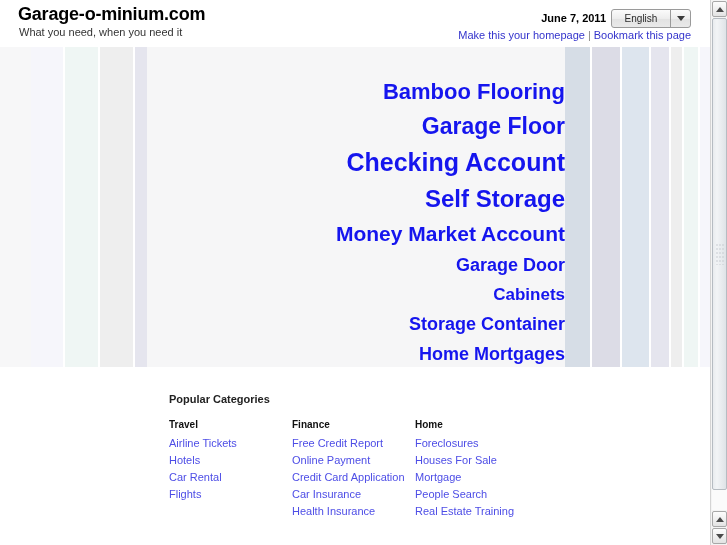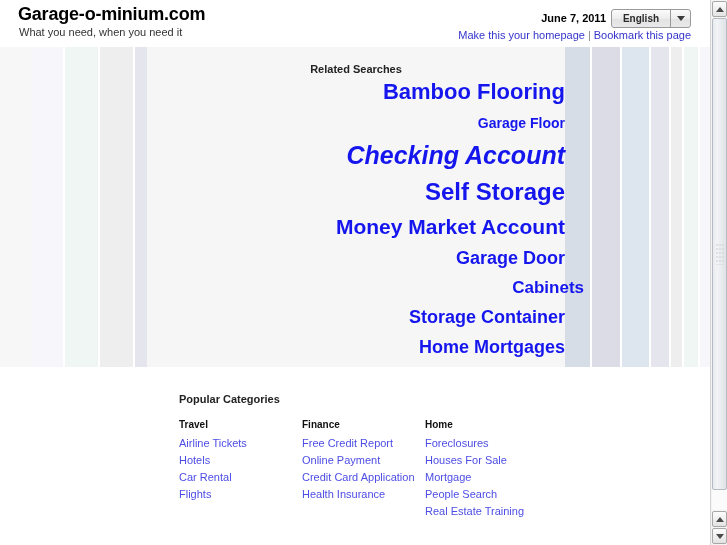--- a/index.html
+++ b/index.html
@@ -78,7 +78,6 @@
     display: flex;
     align-items: stretch;
     cursor: default;
-    font-weight: bold;
   }
   #lang-value {
     flex: 1 1 auto;

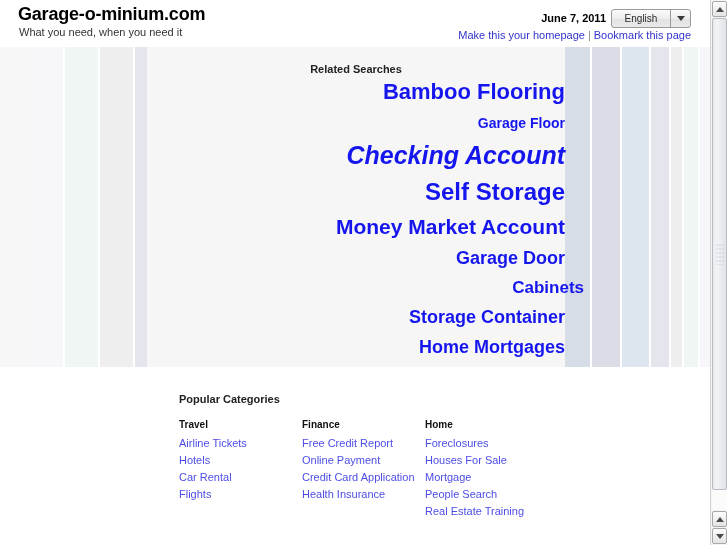--- a/index.html
+++ b/index.html
@@ -315,7 +315,6 @@
     </div>
 
   <div id="center-panel">
-    <div id="related-heading">Related Searches</div>
     <div id="related-list">
         <div class="related-item" style="margin-bottom: 12px;"><a href="#" style="font-size: 22px;">Bamboo Flooring</a></div>
         <div class="related-item" style="margin-bottom: 12px;"><a href="#" style="font-size: 14px;">Garage Floor</a></div>

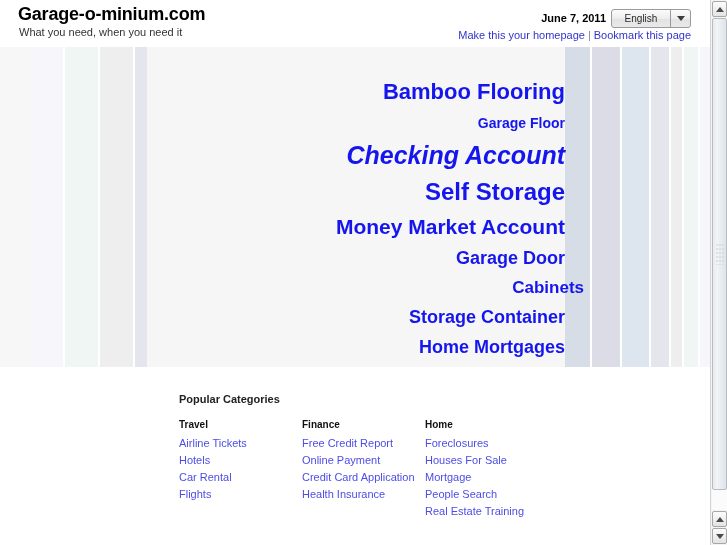--- a/index.html
+++ b/index.html
@@ -317,7 +317,7 @@
   <div id="center-panel">
     <div id="related-list">
         <div class="related-item" style="margin-bottom: 12px;"><a href="#" style="font-size: 22px;">Bamboo Flooring</a></div>
-        <div class="related-item" style="margin-bottom: 12px;"><a href="#" style="font-size: 14px;">Garage Floor</a></div>
+        <div class="related-item" style="margin-bottom: 12px;"><a href="#" style="font-size: 23px;">Garage Floor</a></div>
         <div class="related-item" style="margin-bottom: 12px;"><a href="#" style="font-size: 25px; font-style: italic;">Checking Account</a></div>
         <div class="related-item" style="margin-bottom: 12px;"><a href="#" style="font-size: 24px;">Self Storage</a></div>
         <div class="related-item" style="margin-bottom: 12px;"><a href="#" style="font-size: 21px;">Money Market Account</a></div>

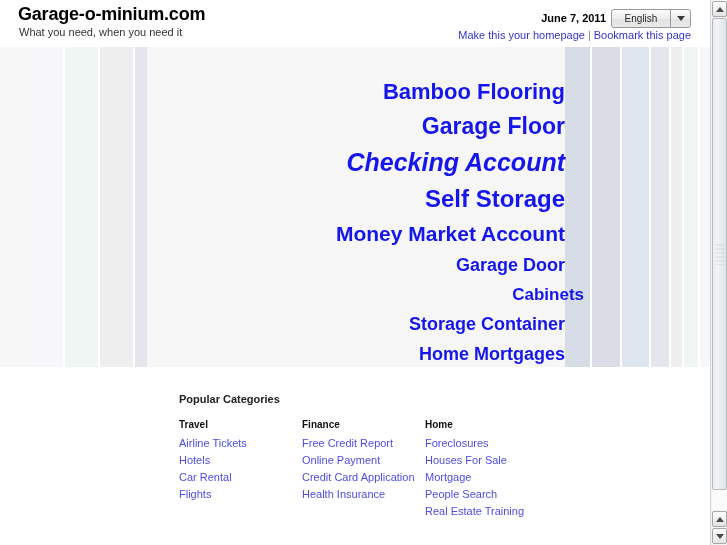--- a/index.html
+++ b/index.html
@@ -318,7 +318,7 @@
     <div id="related-list">
         <div class="related-item" style="margin-bottom: 12px;"><a href="#" style="font-size: 22px;">Bamboo Flooring</a></div>
         <div class="related-item" style="margin-bottom: 12px;"><a href="#" style="font-size: 23px;">Garage Floor</a></div>
-        <div class="related-item" style="margin-bottom: 12px;"><a href="#" style="font-size: 25px; font-style: italic;">Checking Account</a></div>
+        <div class="related-item" style="margin-bottom: 12px;"><a href="#" style="font-size: 25px;">Checking Account</a></div>
         <div class="related-item" style="margin-bottom: 12px;"><a href="#" style="font-size: 24px;">Self Storage</a></div>
         <div class="related-item" style="margin-bottom: 12px;"><a href="#" style="font-size: 21px;">Money Market Account</a></div>
         <div class="related-item" style="margin-bottom: 12px;"><a href="#" style="font-size: 18px;">Garage Door</a></div>

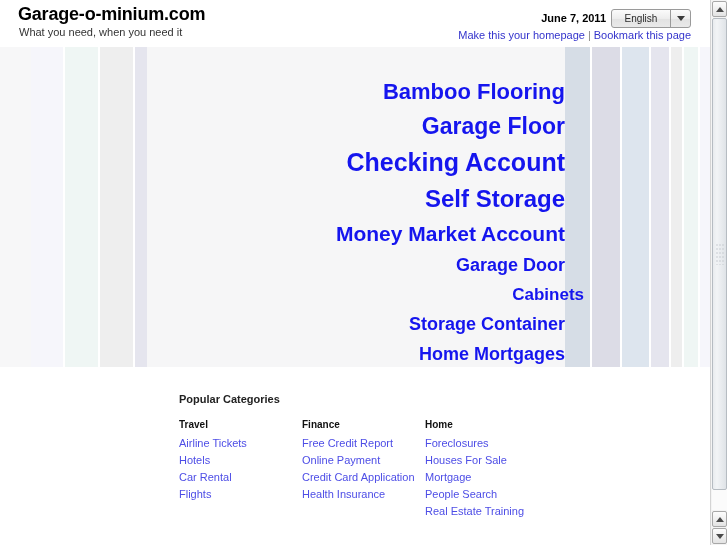--- a/index.html
+++ b/index.html
@@ -322,7 +322,7 @@
         <div class="related-item" style="margin-bottom: 12px;"><a href="#" style="font-size: 24px;">Self Storage</a></div>
         <div class="related-item" style="margin-bottom: 12px;"><a href="#" style="font-size: 21px;">Money Market Account</a></div>
         <div class="related-item" style="margin-bottom: 12px;"><a href="#" style="font-size: 18px;">Garage Door</a></div>
-        <div class="related-item" style="margin-bottom: 12px; padding-left: 19px;"><a href="#" style="font-size: 17px;">Cabinets</a></div>
+        <div class="related-item" style="margin-bottom: 12px;"><a href="#" style="font-size: 17px;">Cabinets</a></div>
         <div class="related-item" style="margin-bottom: 12px;"><a href="#" style="font-size: 18px;">Storage Container</a></div>
         <div class="related-item" style="margin-bottom: 12px;"><a href="#" style="font-size: 18px;">Home Mortgages</a></div>
       </div>

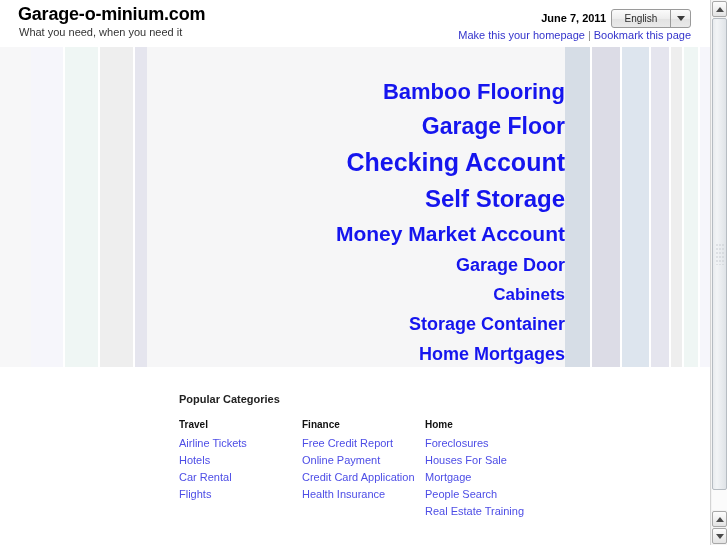--- a/index.html
+++ b/index.html
@@ -176,7 +176,7 @@
   
   #popular {
     position: absolute;
-    left: 179px;
+    left: 169px;
     top: 393px;
     width: 400px;
   }

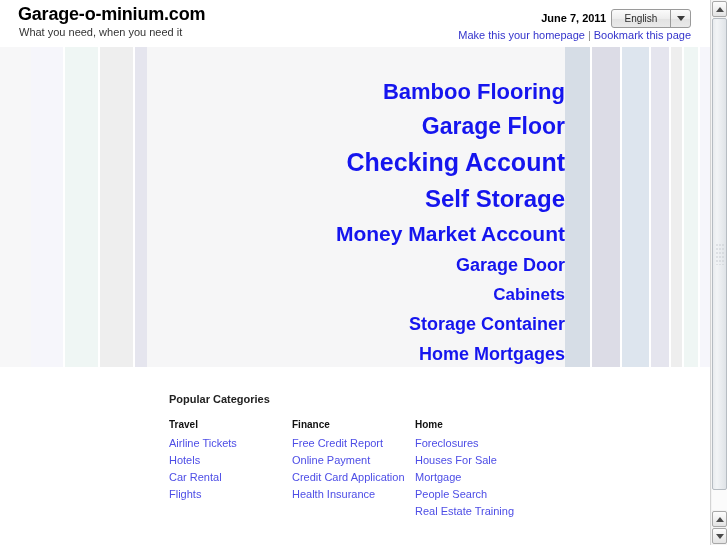--- a/index.html
+++ b/index.html
@@ -343,6 +343,7 @@
           <a class="pop-link" href="#">Free Credit Report</a>
           <a class="pop-link" href="#">Online Payment</a>
           <a class="pop-link" href="#">Credit Card Application</a>
+          <a class="pop-link" href="#">Car Insurance</a>
           <a class="pop-link" href="#">Health Insurance</a>
         </div>
         <div class="pop-col">

